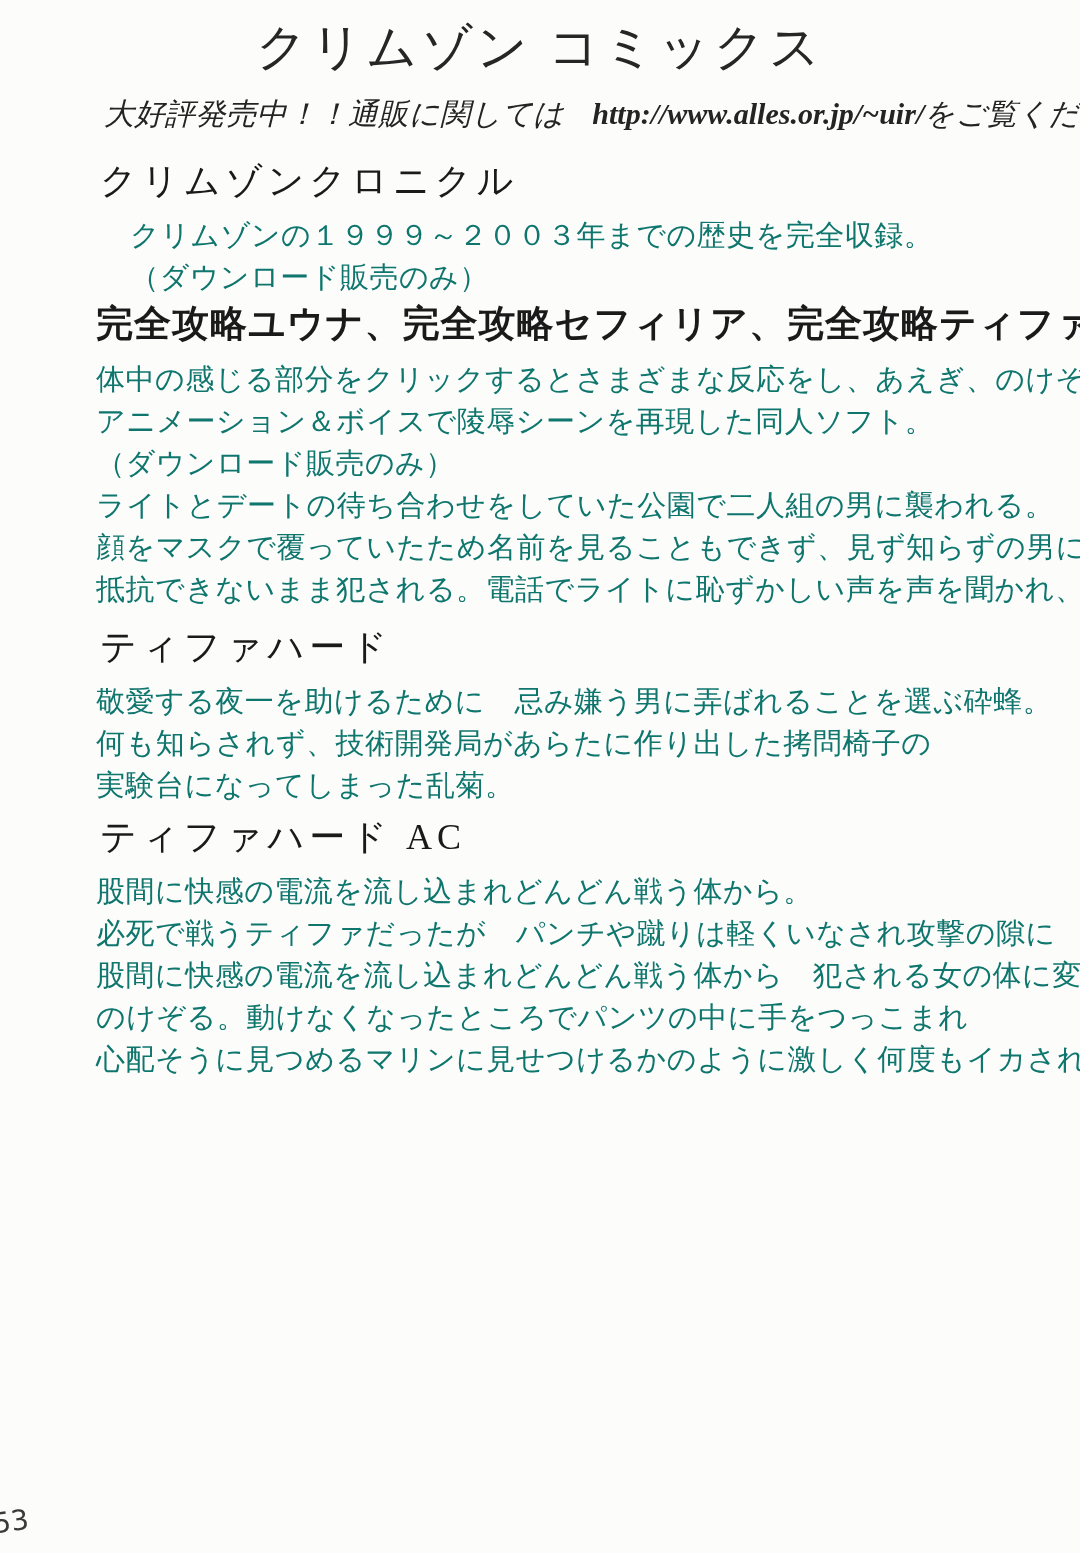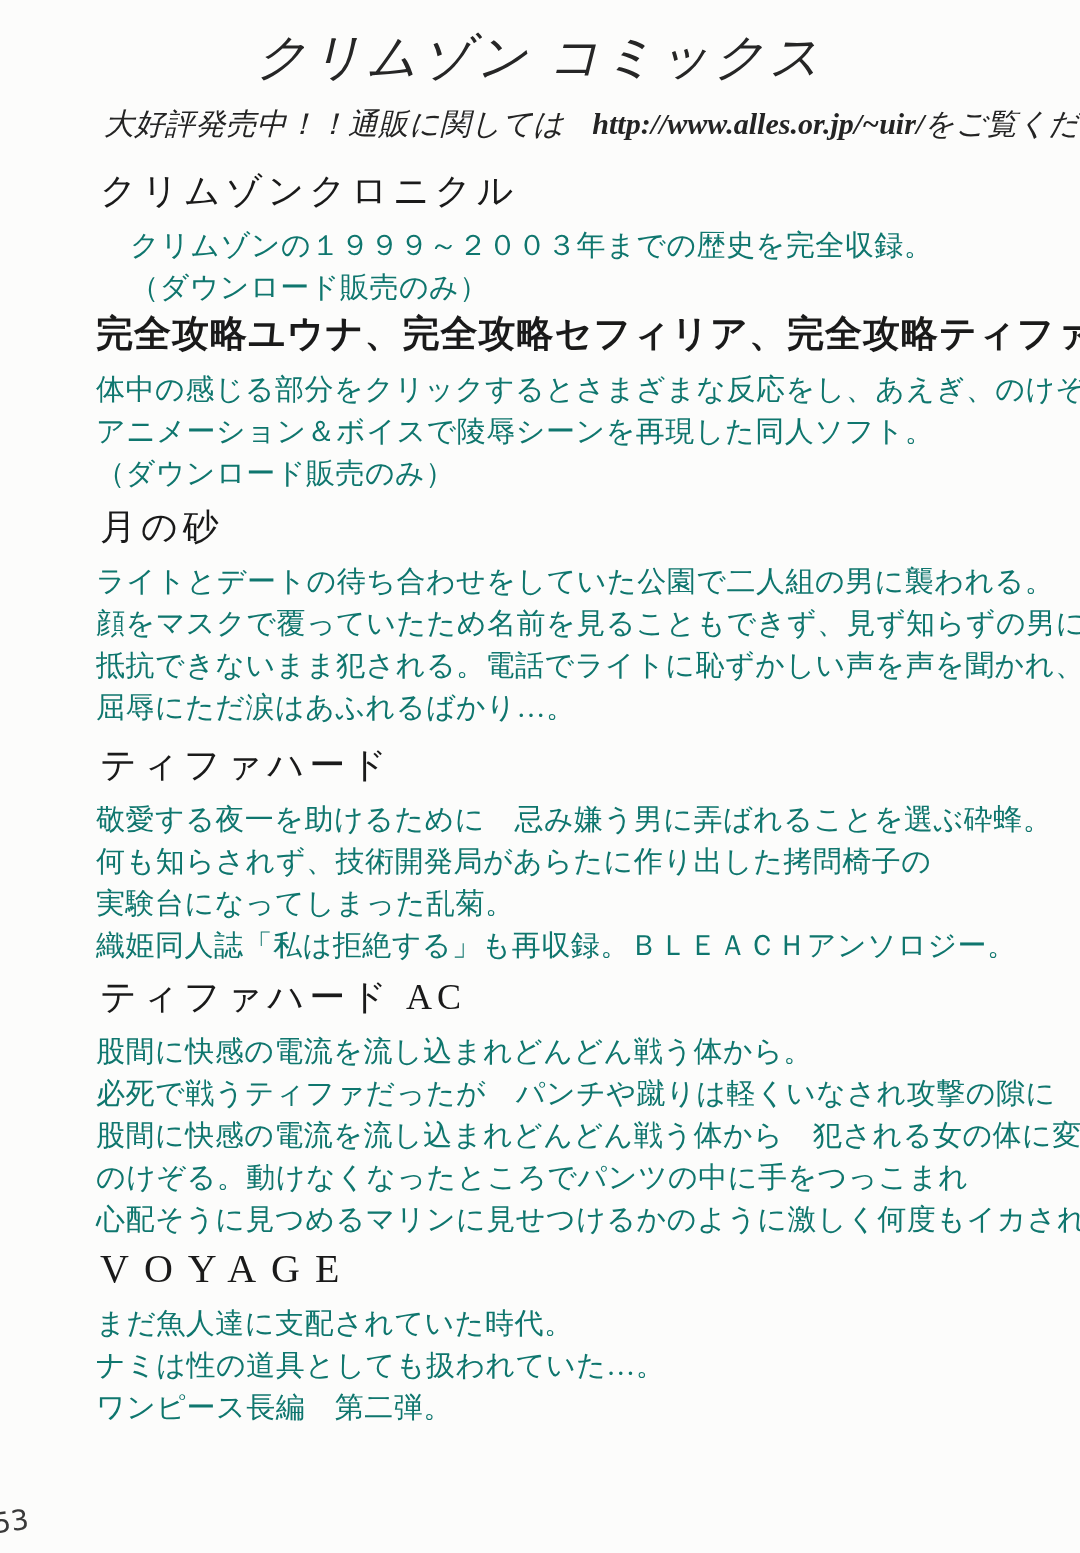--- a/index.html
+++ b/index.html
@@ -16,10 +16,9 @@
     overflow: hidden;
   }
   .doc-title {
-    padding-top: 26px;
+    padding-top: 16px;
     text-align: center;
     font-size: 50px;
-    font-style: italic;
     letter-spacing: 4px;
     line-height: 62px;
     color: #262626;

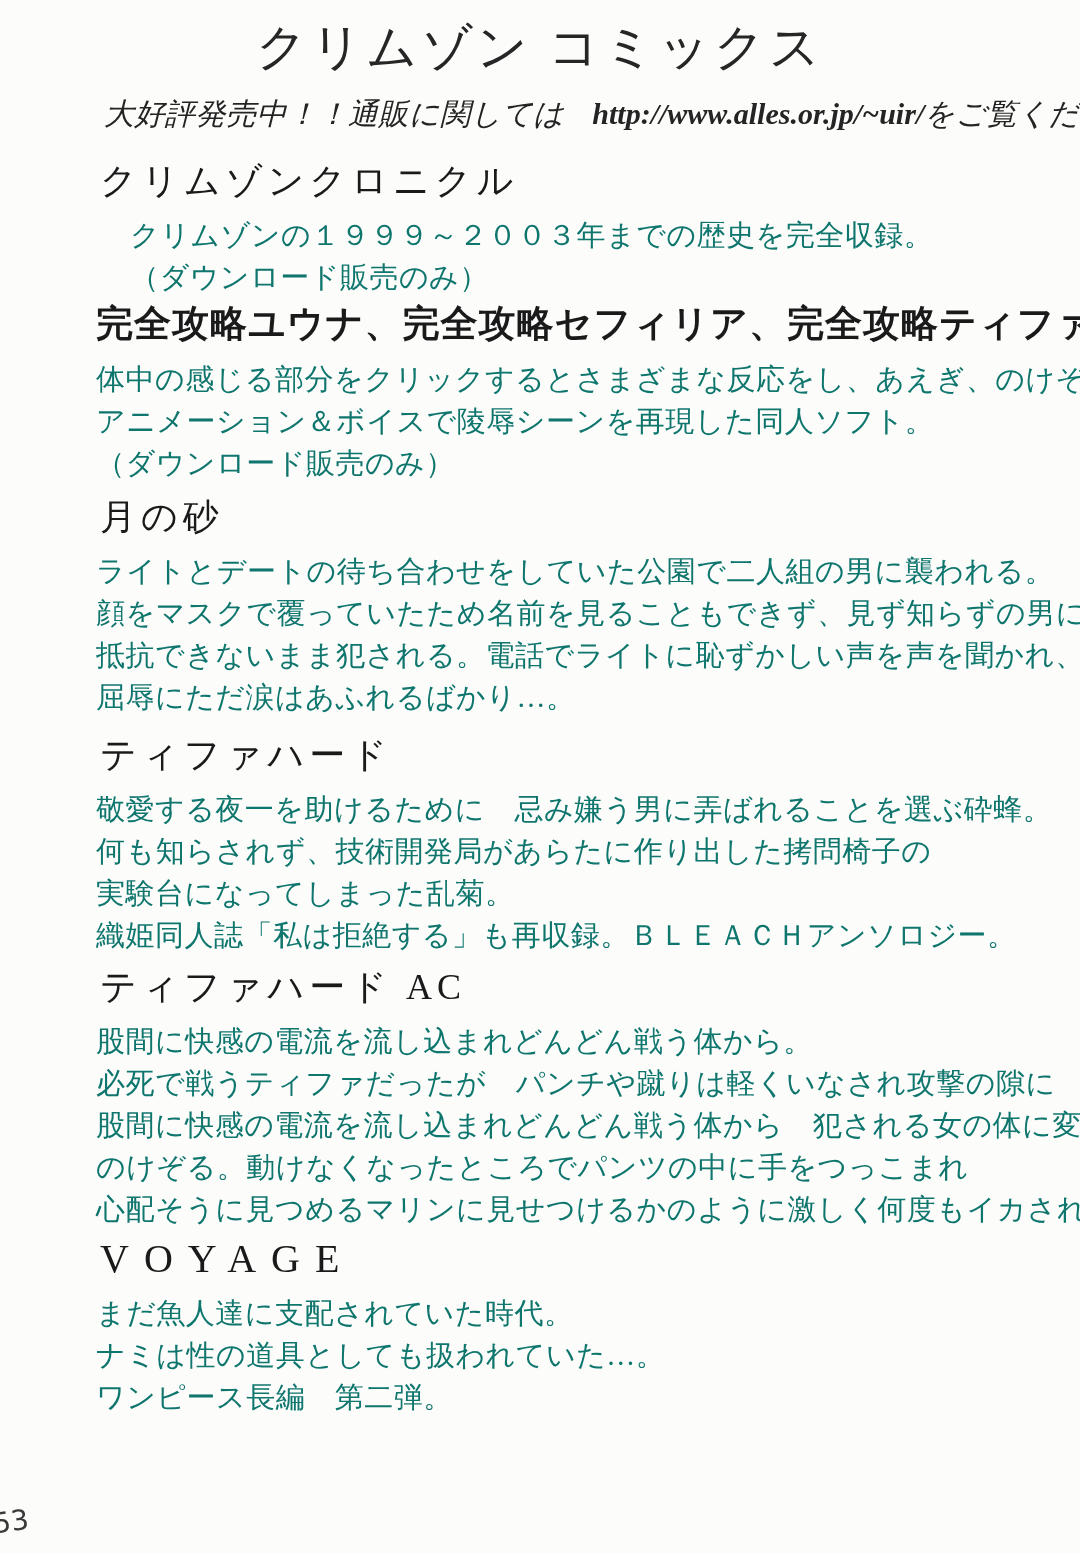--- a/index.html
+++ b/index.html
@@ -94,7 +94,6 @@
   </section>
 
   <section class="section s2">
-    <h2 class="heading">月の砂</h2>
     <p class="bline">ライトとデートの待ち合わせをしていた公園で二人組の男に襲われる。</p>
     <p class="bline">顔をマスクで覆っていたため名前を見ることもできず、見ず知らずの男に何も</p>
     <p class="bline">抵抗できないまま犯される。電話でライトに恥ずかしい声を声を聞かれ、</p>

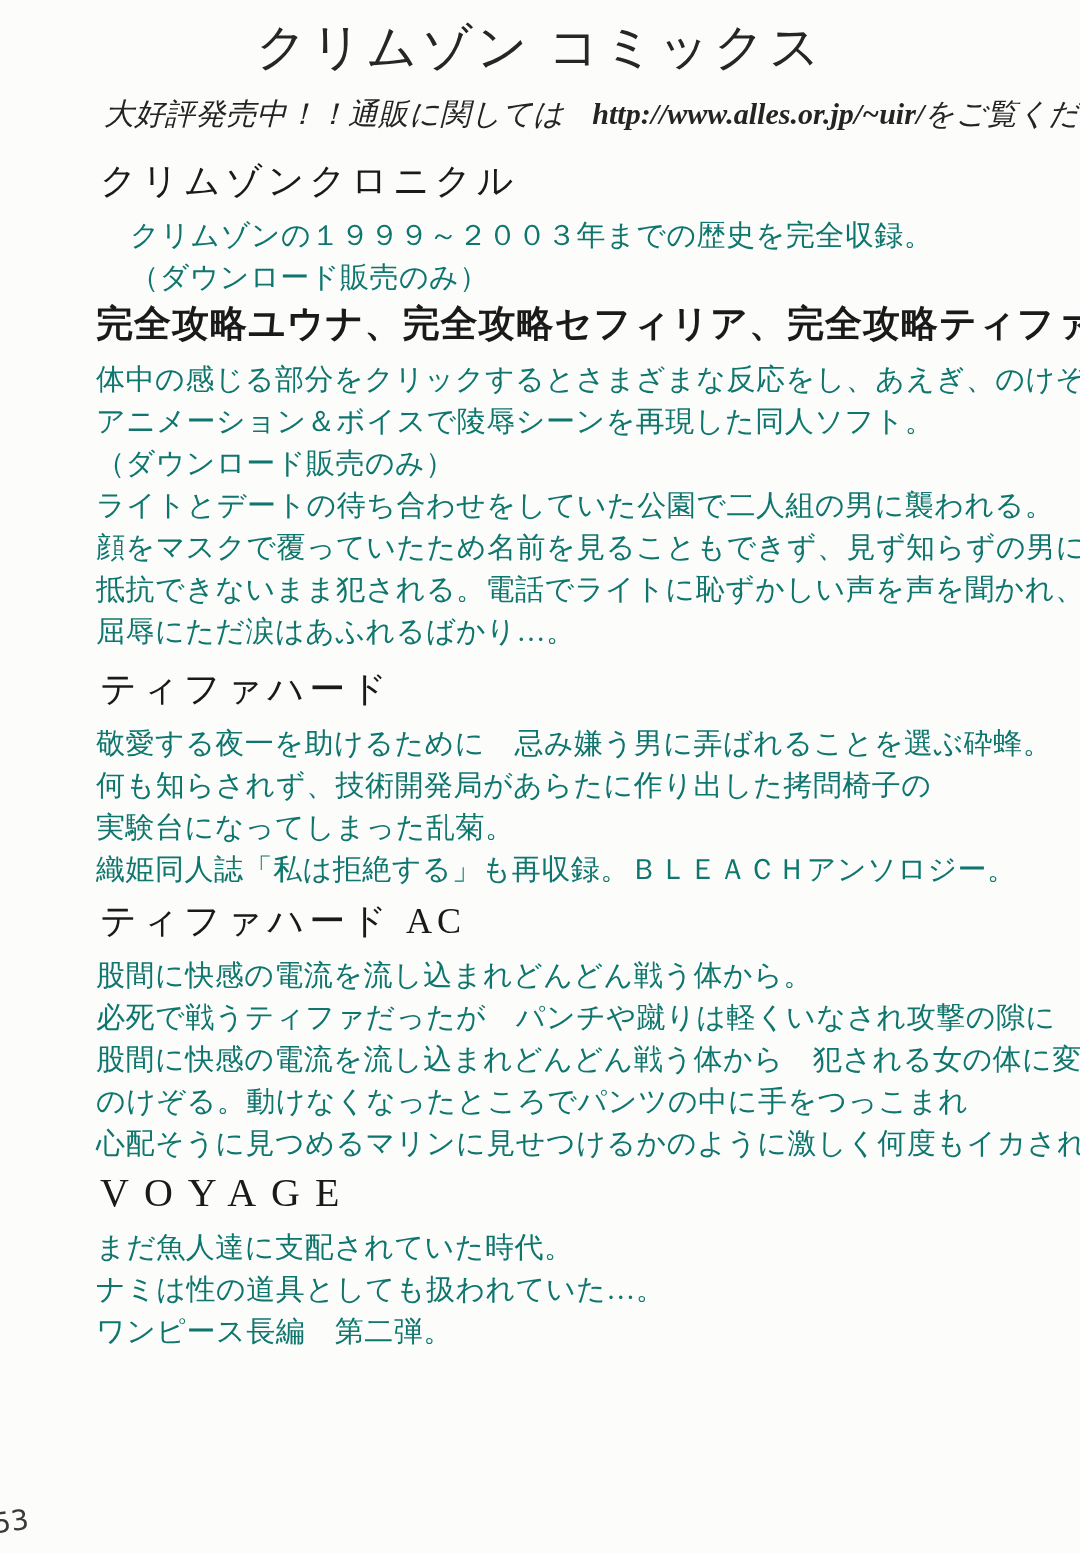--- a/index.html
+++ b/index.html
@@ -97,7 +97,6 @@
     <p class="bline">ライトとデートの待ち合わせをしていた公園で二人組の男に襲われる。</p>
     <p class="bline">顔をマスクで覆っていたため名前を見ることもできず、見ず知らずの男に何も</p>
     <p class="bline">抵抗できないまま犯される。電話でライトに恥ずかしい声を声を聞かれ、</p>
-    <p class="bline">屈辱にただ涙はあふれるばかり…。</p>
   </section>
 
   <section class="section s3">

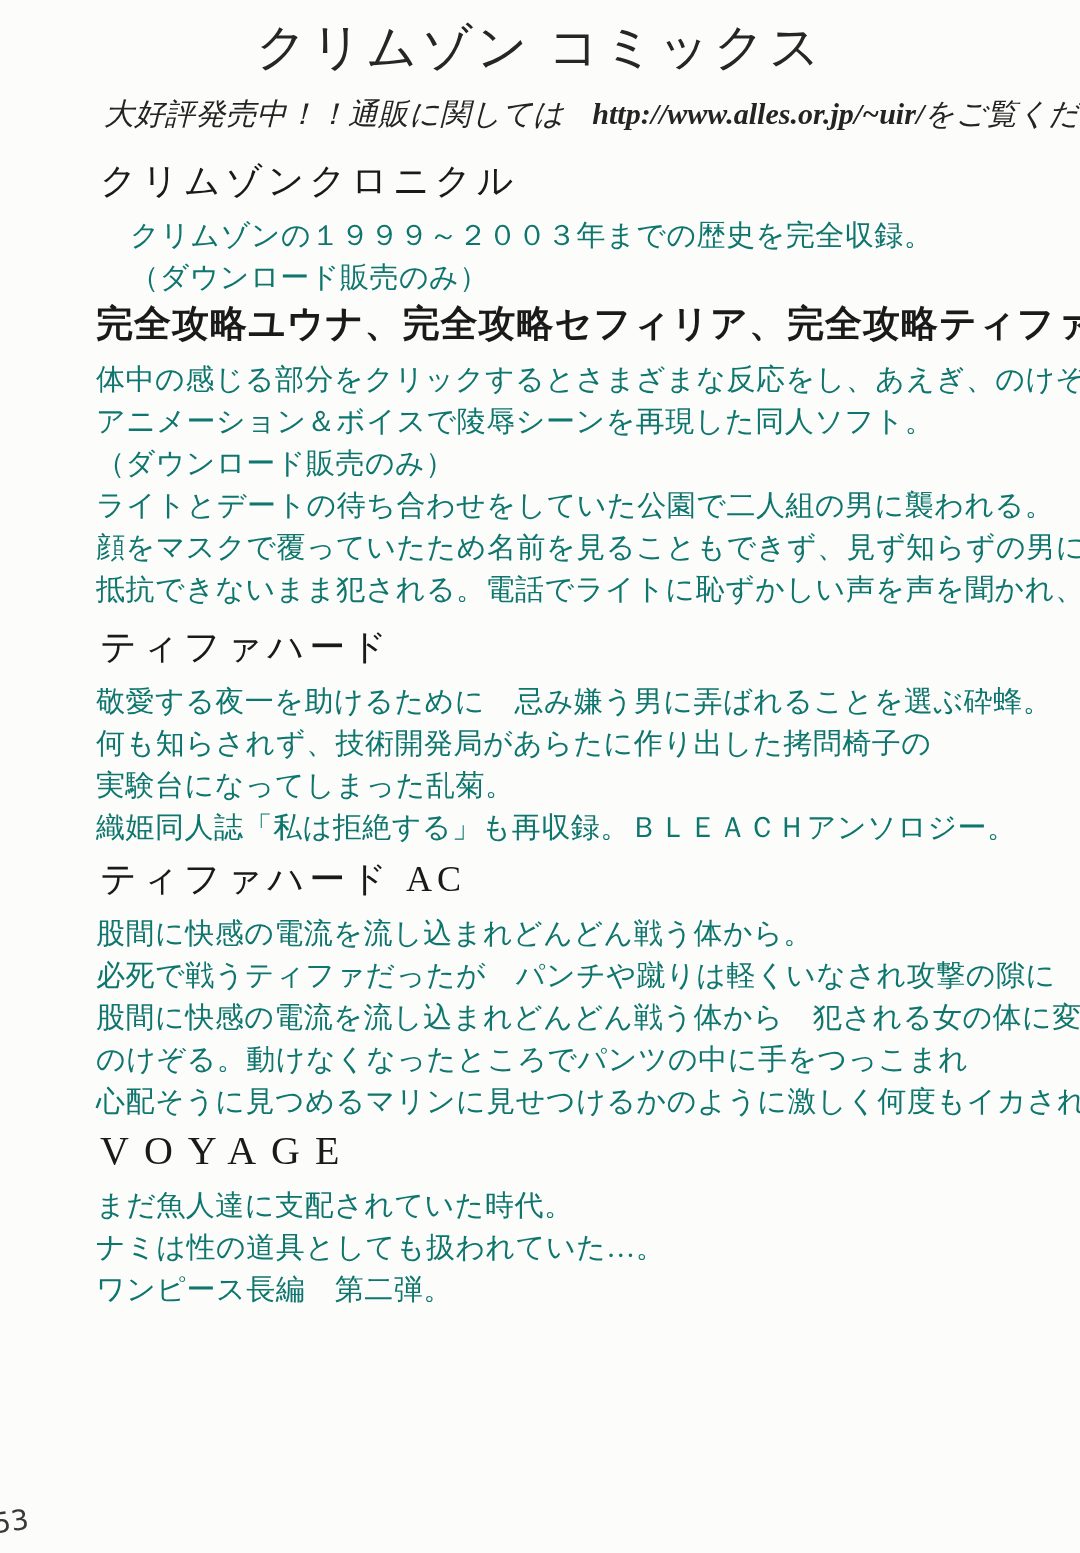--- a/index.html
+++ b/index.html
@@ -104,7 +104,6 @@
     <p class="bline">敬愛する夜一を助けるために　忌み嫌う男に弄ばれることを選ぶ砕蜂。</p>
     <p class="bline">何も知らされず、技術開発局があらたに作り出した拷問椅子の</p>
     <p class="bline">実験台になってしまった乱菊。</p>
-    <p class="bline">織姫同人誌「私は拒絶する」も再収録。ＢＬＥＡＣＨアンソロジー。</p>
   </section>
 
   <section class="section s4">

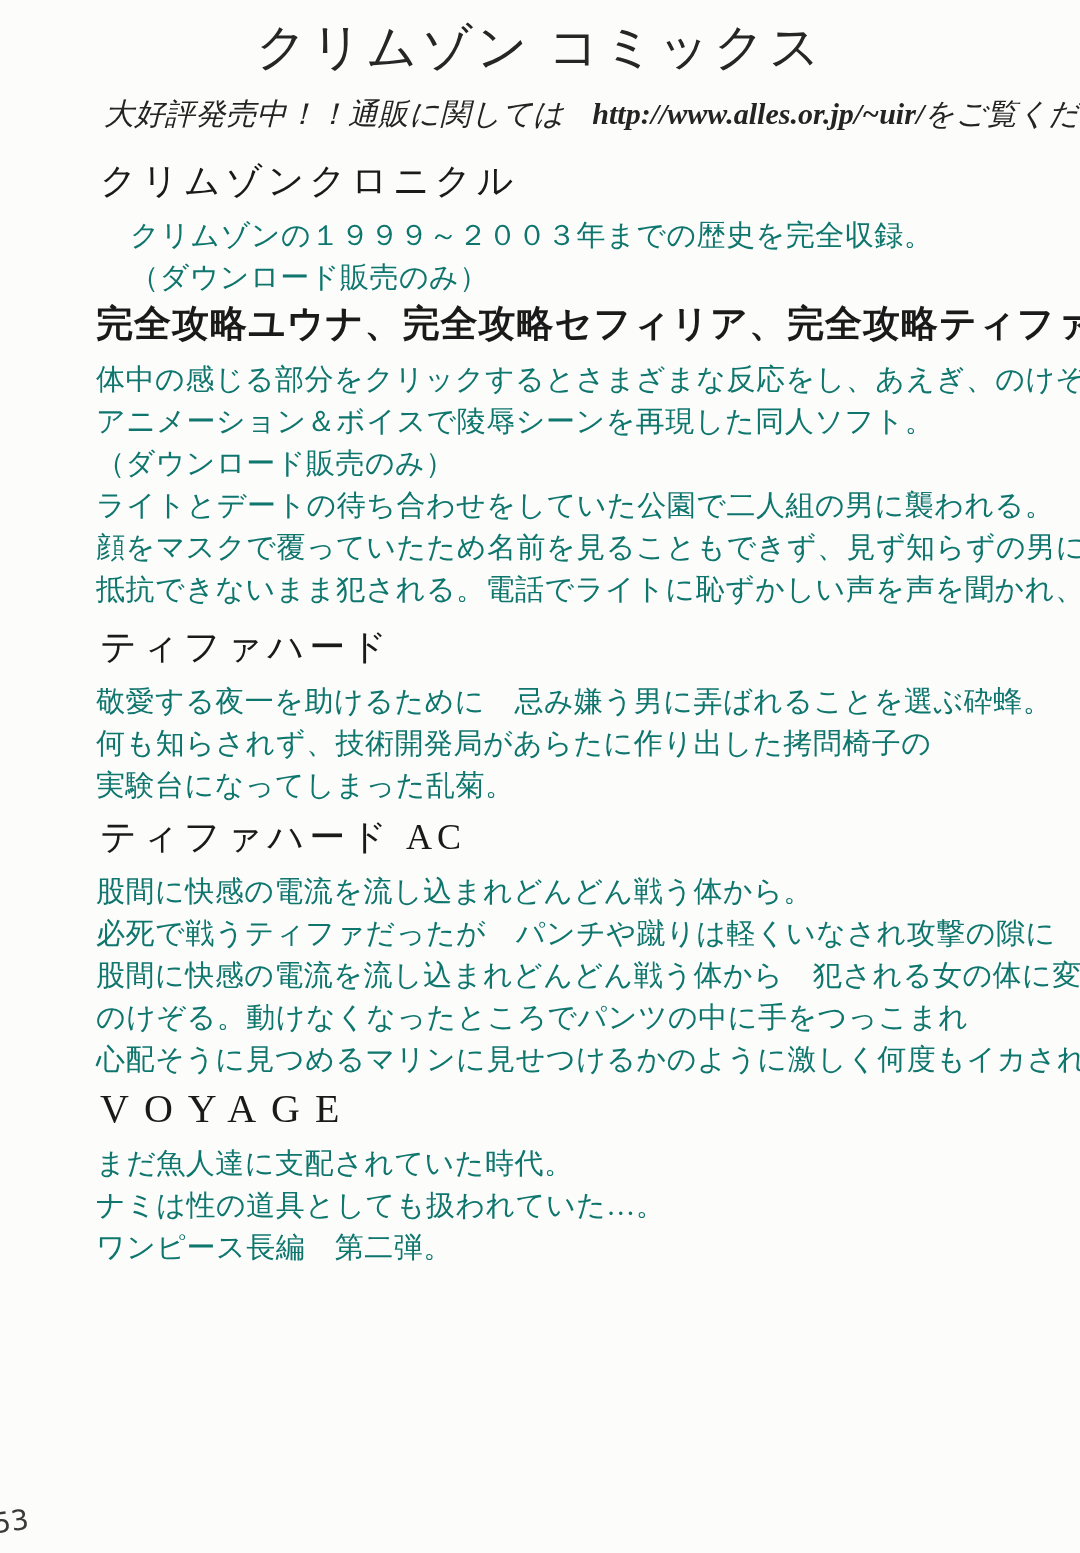--- a/index.html
+++ b/index.html
@@ -115,12 +115,6 @@
     <p class="bline">心配そうに見つめるマリンに見せつけるかのように激しく何度もイカされる。</p>
   </section>
 
-  <section class="section s5">
-    <h2 class="heading latin">VOYAGE</h2>
-    <p class="bline">まだ魚人達に支配されていた時代。</p>
-    <p class="bline">ナミは性の道具としても扱われていた…。</p>
-    <p class="bline">ワンピース長編　第二弾。</p>
-  </section>
 
   <div class="page-number">53</div>
 

